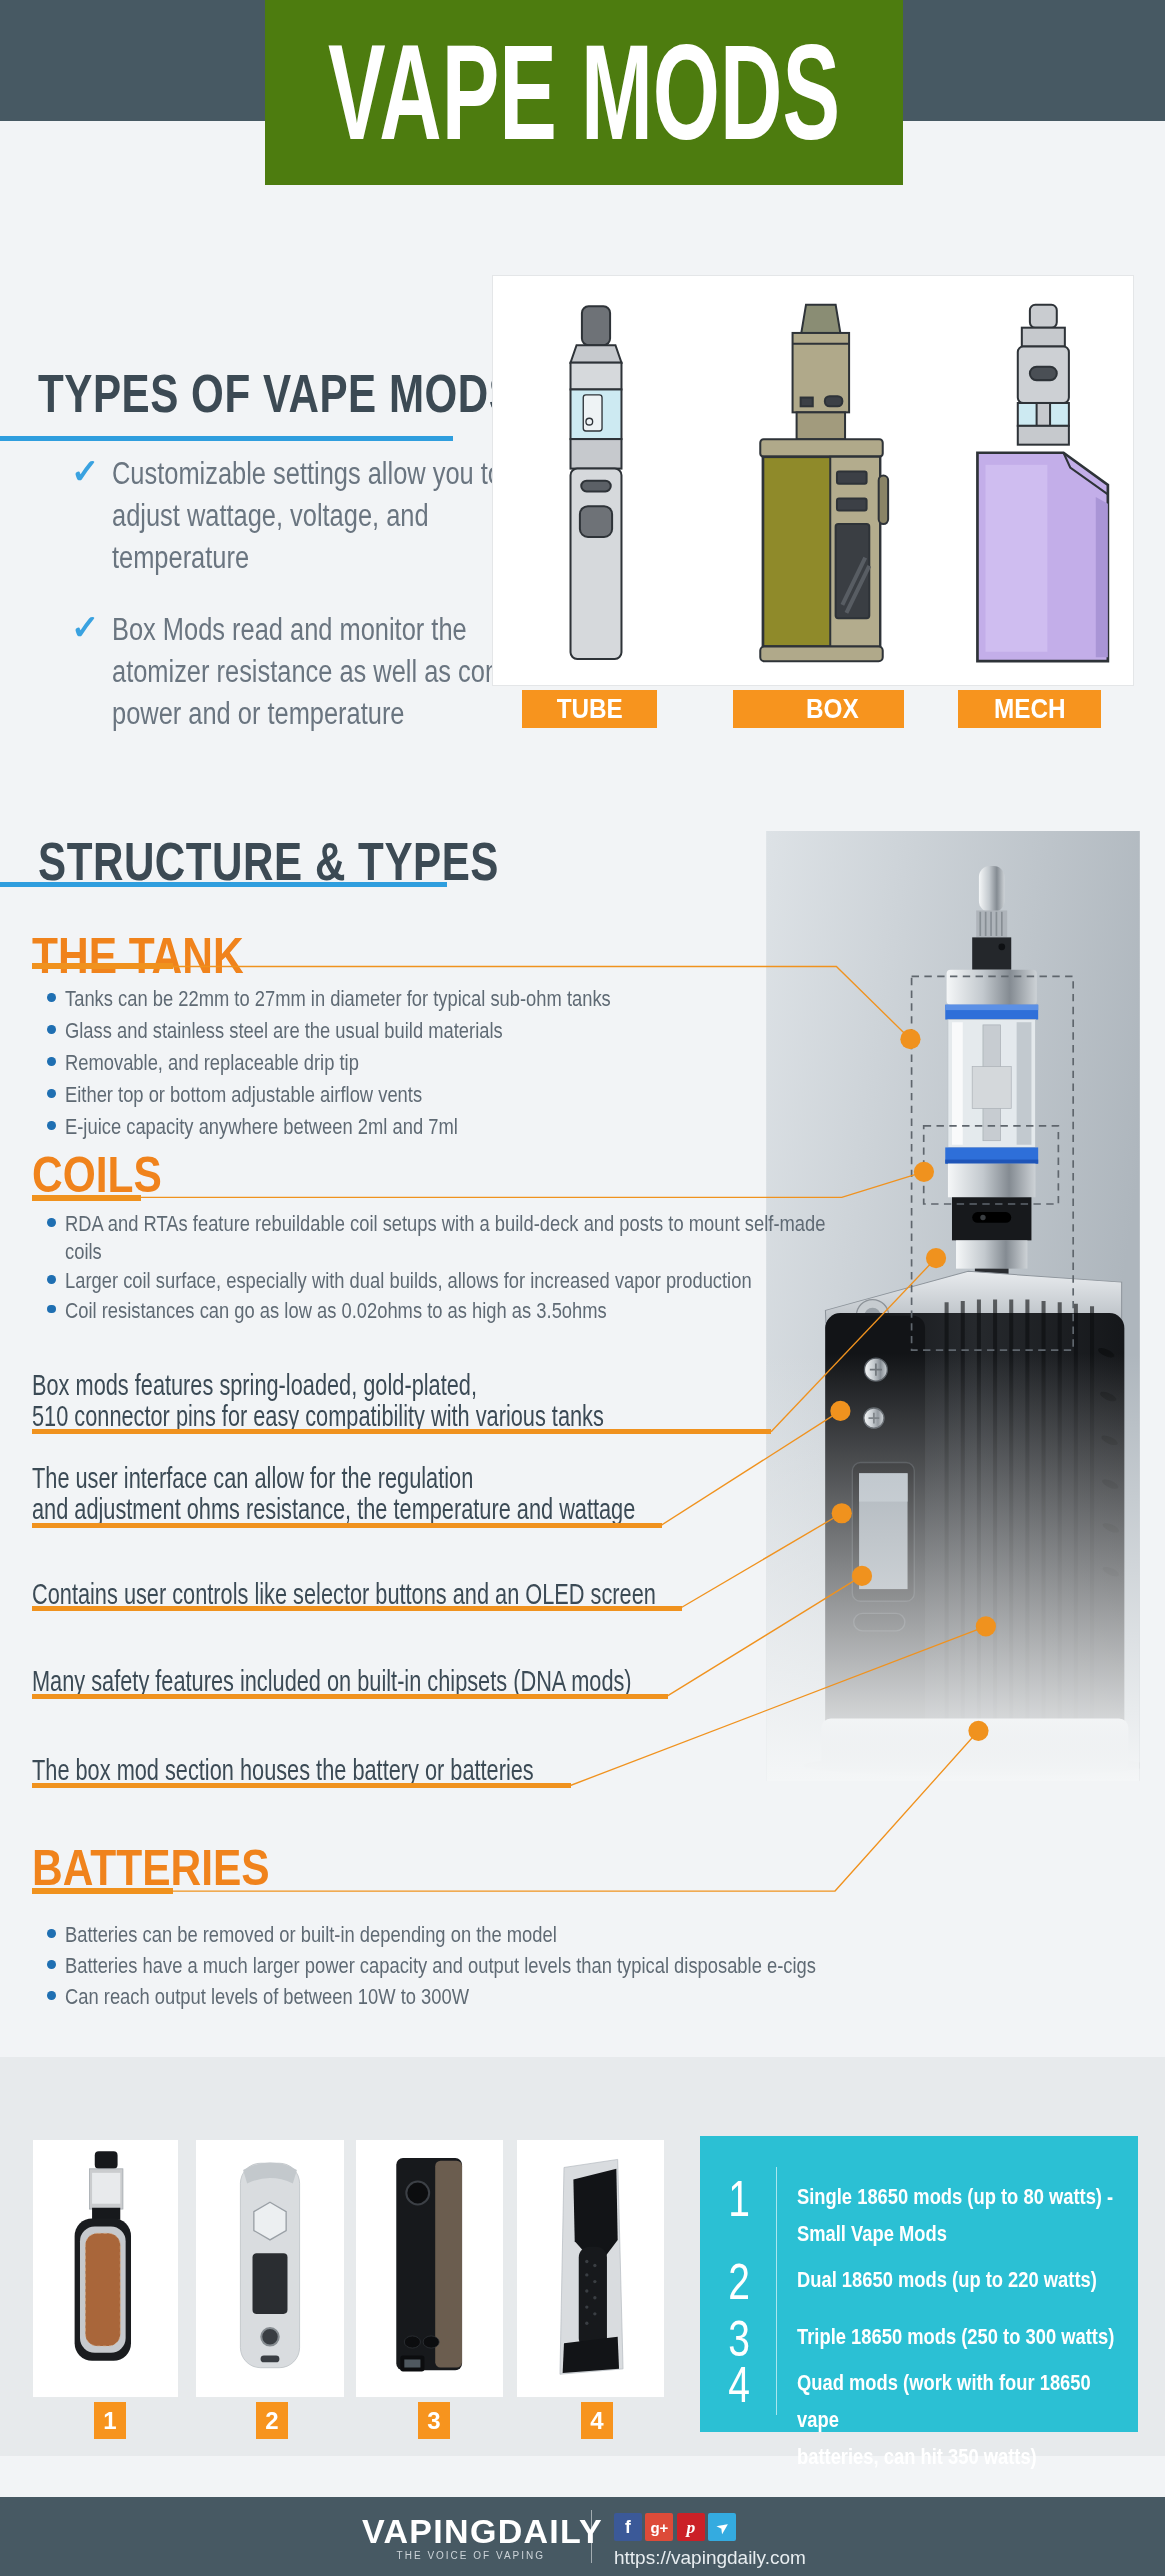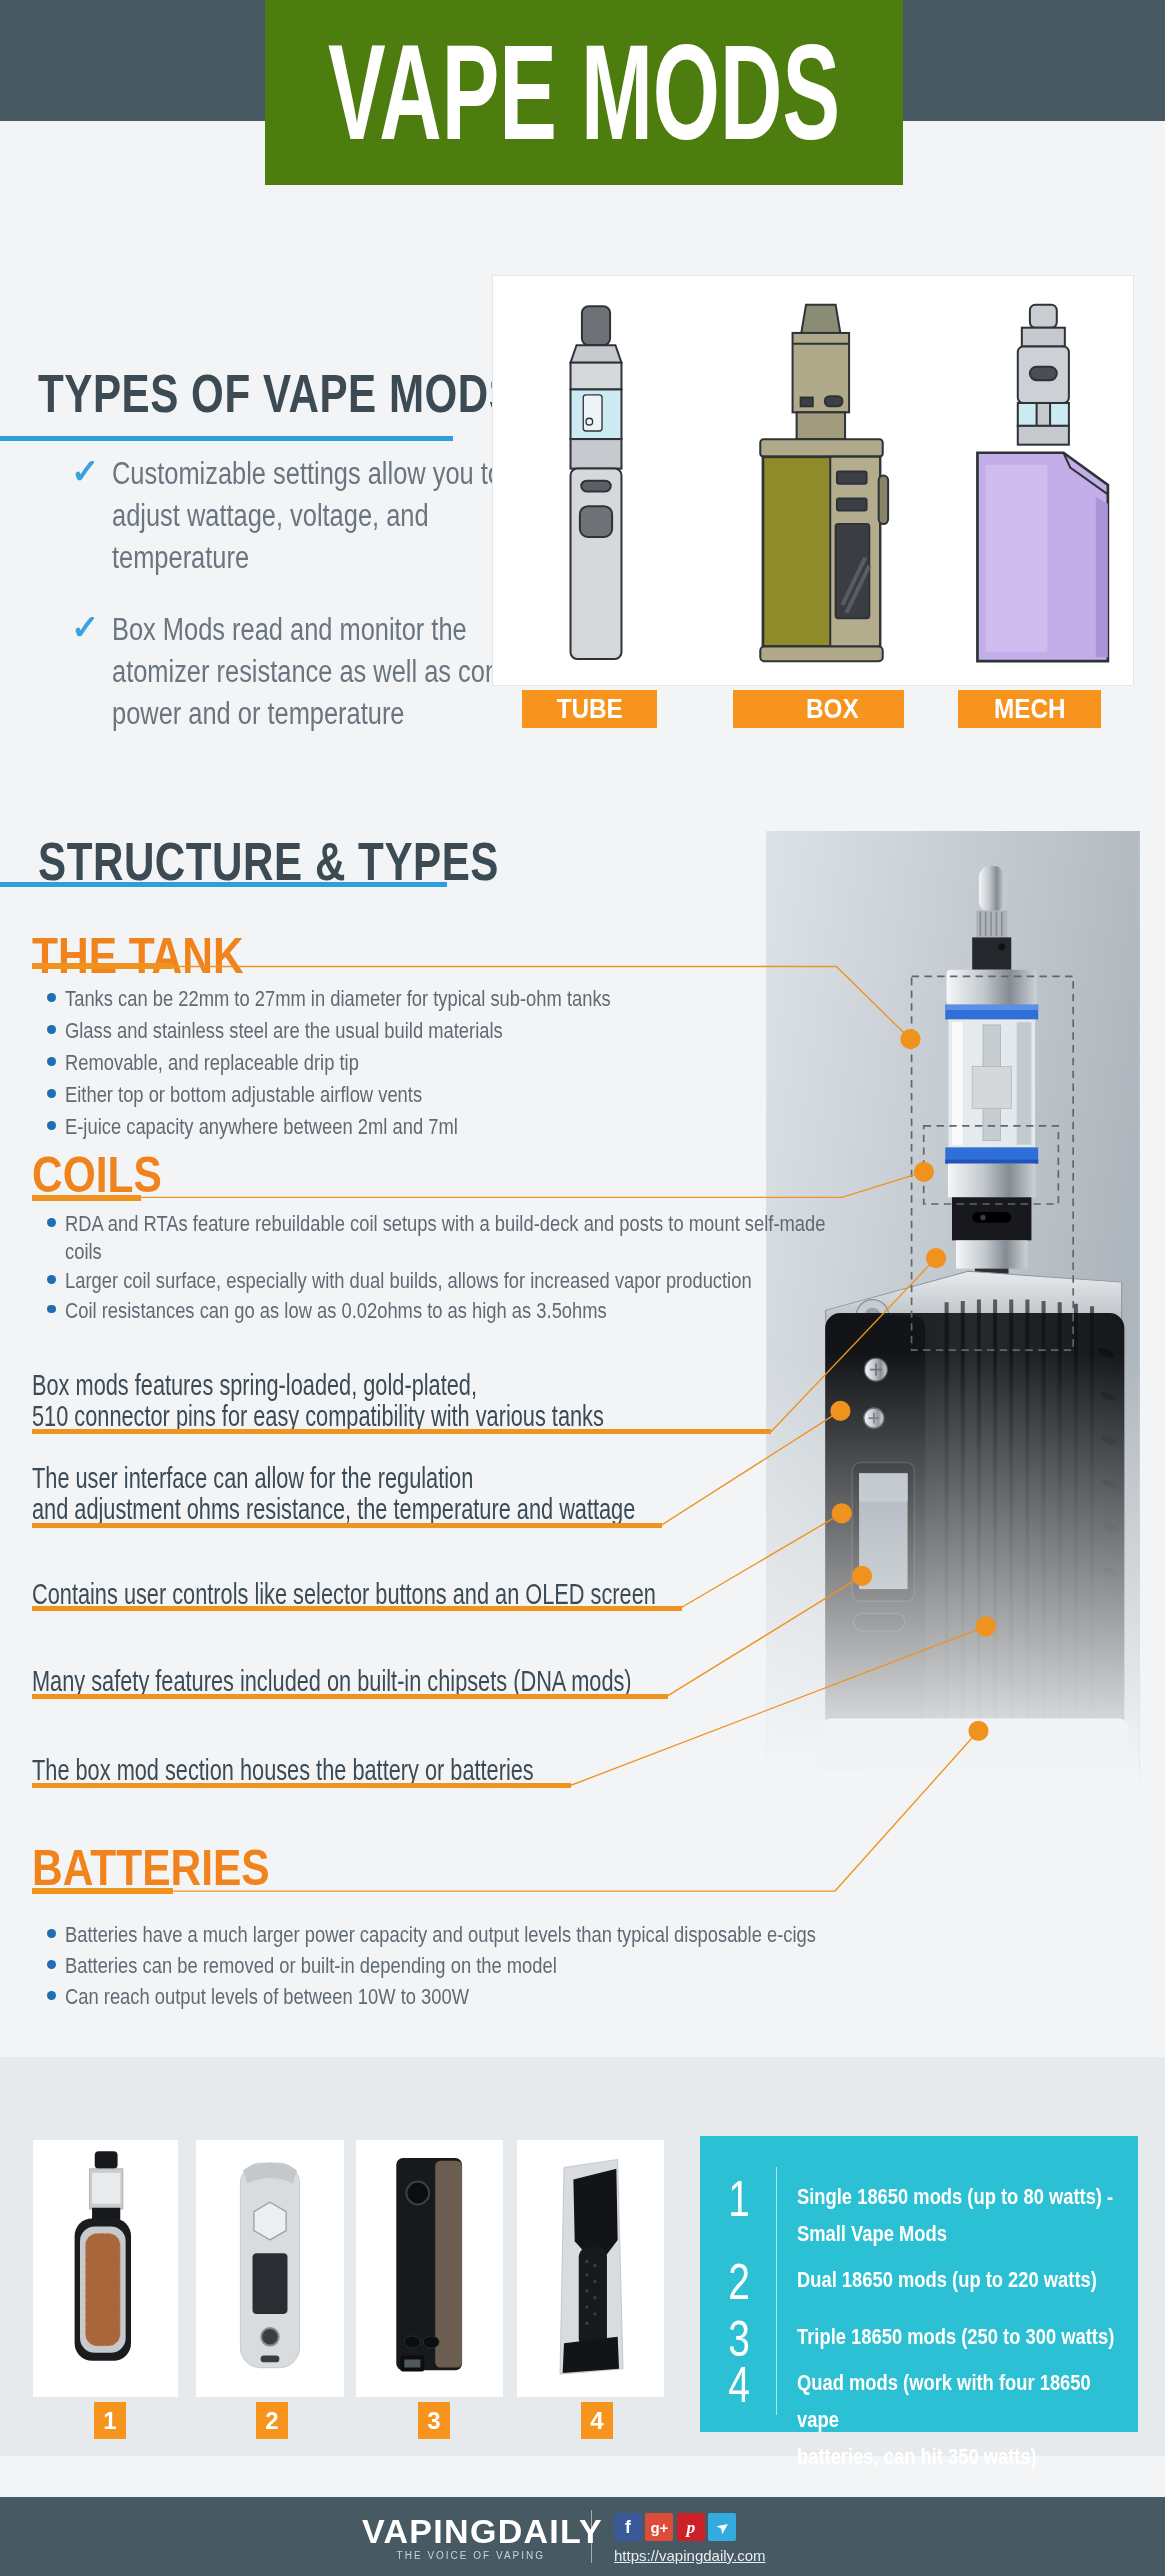--- a/index.html
+++ b/index.html
@@ -358,11 +358,11 @@
 <div class="abs" style="left:47px;top:1921px;">
   <div class="brow" style="height:31px;">
       <span class="bdot"></span>
+      <span class="btxt" style="width:1091px;">Batteries can be removed or built-in depending on the model</span>
+    </div>
+  <div class="brow" style="height:31px;">
+      <span class="bdot"></span>
       <span class="btxt" style="width:1091px;">Batteries have a much larger power capacity and output levels than typical disposable e-cigs</span>
-    </div>
-  <div class="brow" style="height:31px;">
-      <span class="bdot"></span>
-      <span class="btxt" style="width:1091px;">Batteries can be removed or built-in depending on the model</span>
     </div>
   <div class="brow" style="height:31px;">
       <span class="bdot"></span>

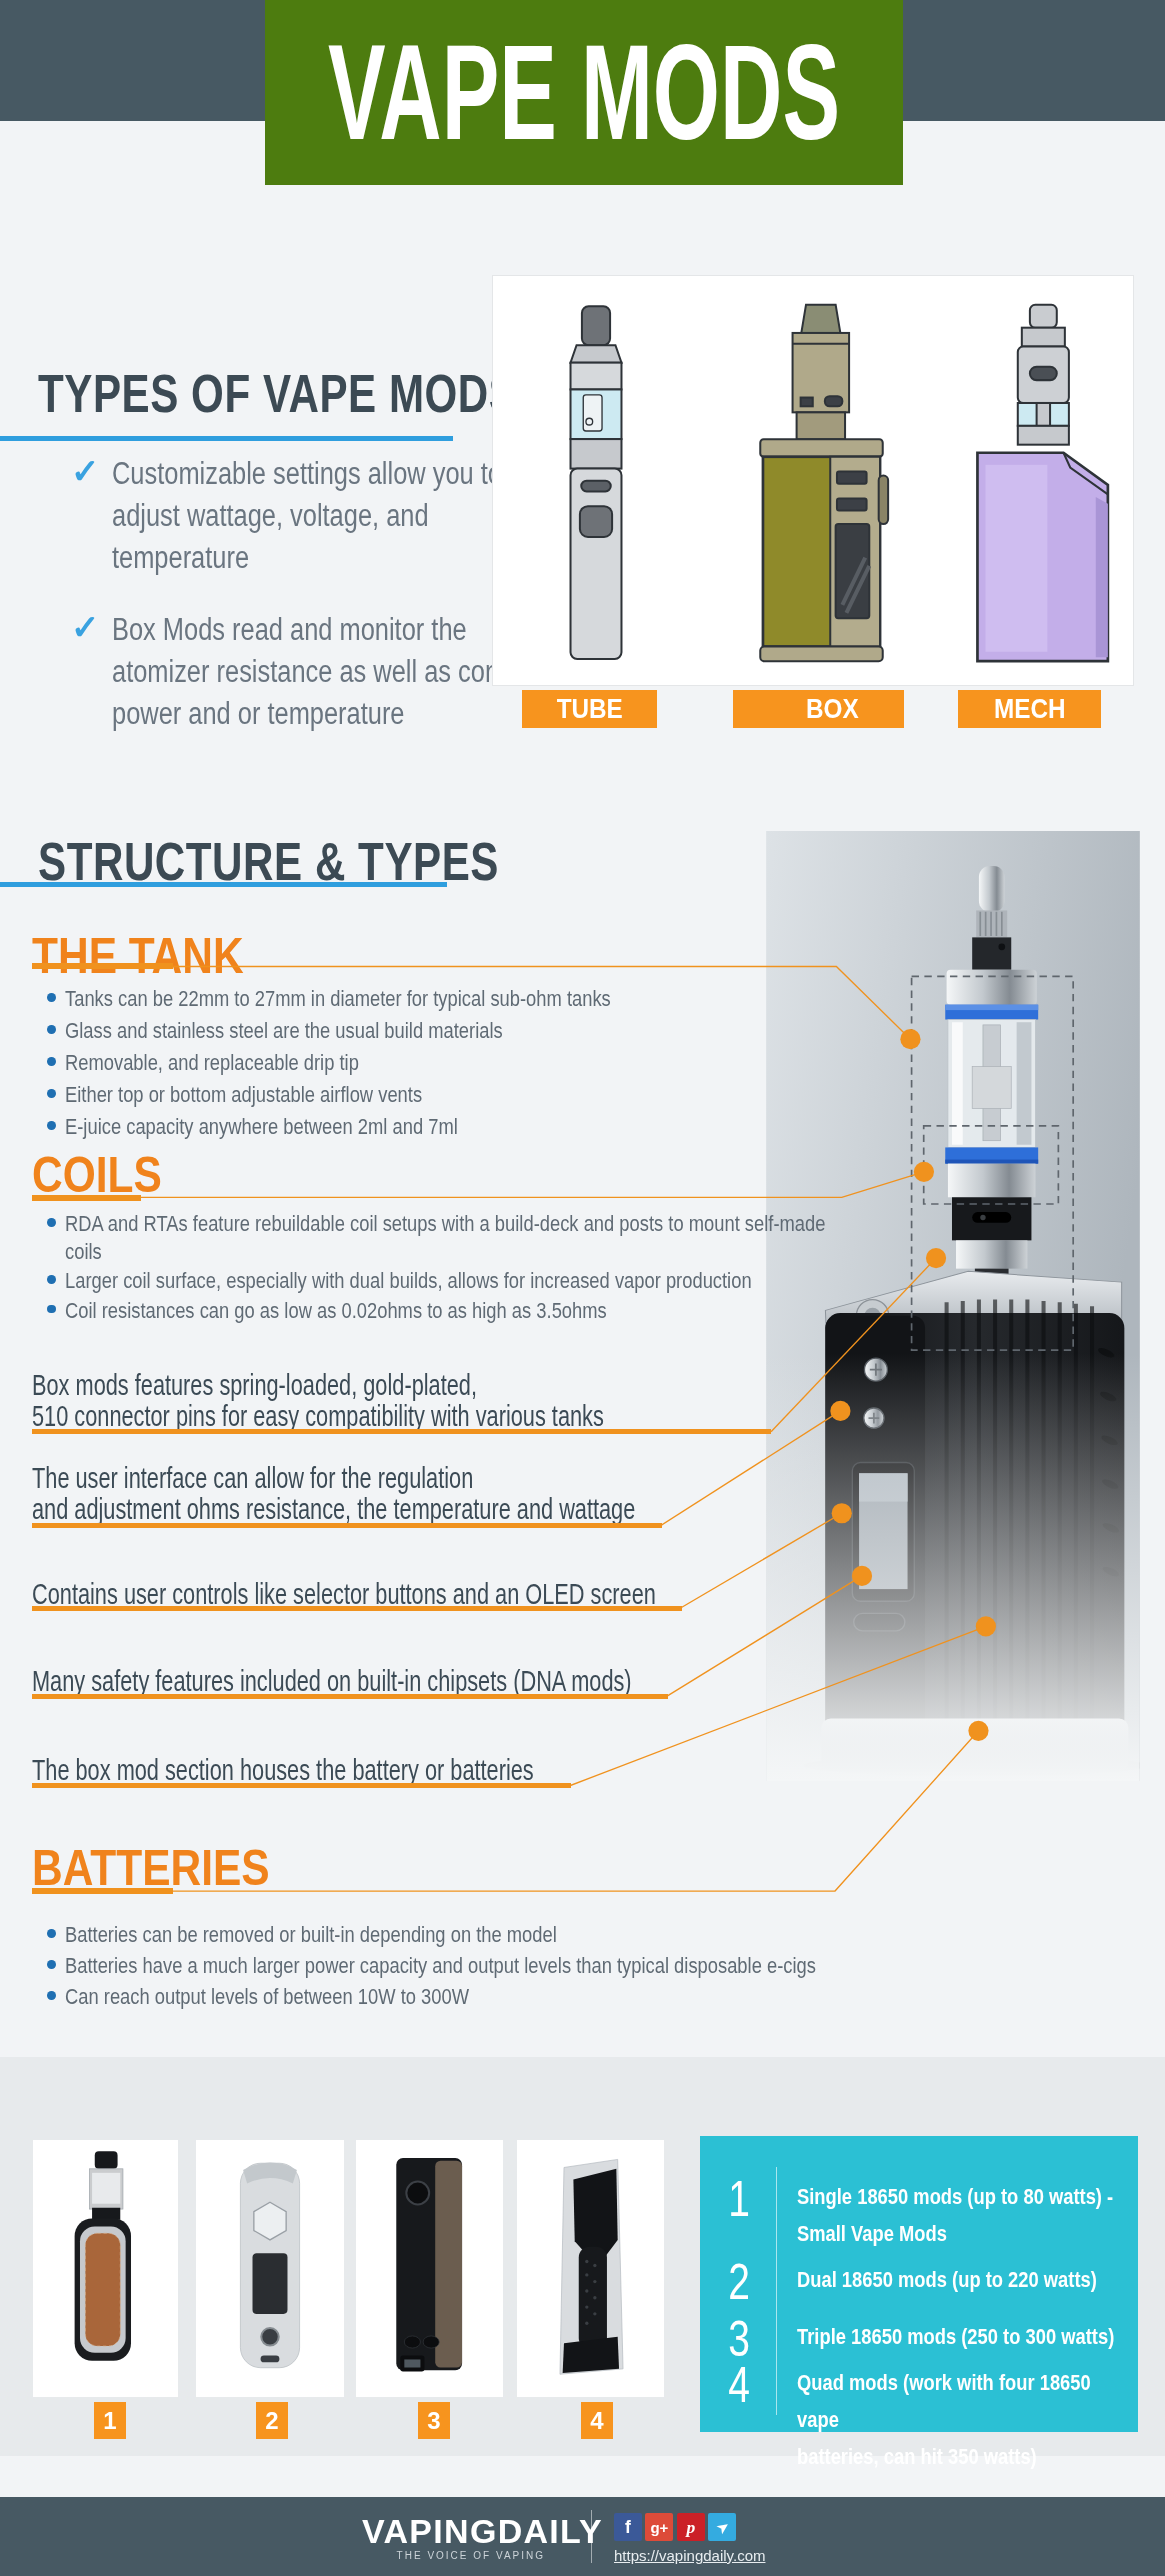--- a/index.html
+++ b/index.html
@@ -50,7 +50,7 @@
   .social{display:flex;gap:3.4px;}
   .sic{width:28px;height:28px;border-radius:2px;display:flex;align-items:center;justify-content:center;
        color:#fff;font-weight:bold;}
-  .url{font-size:15px;color:#e8edf0;text-decoration:underline;}
+  .url{font-size:19px;color:#e8edf0;}
   svg{display:block;}
 </style>
 </head>

